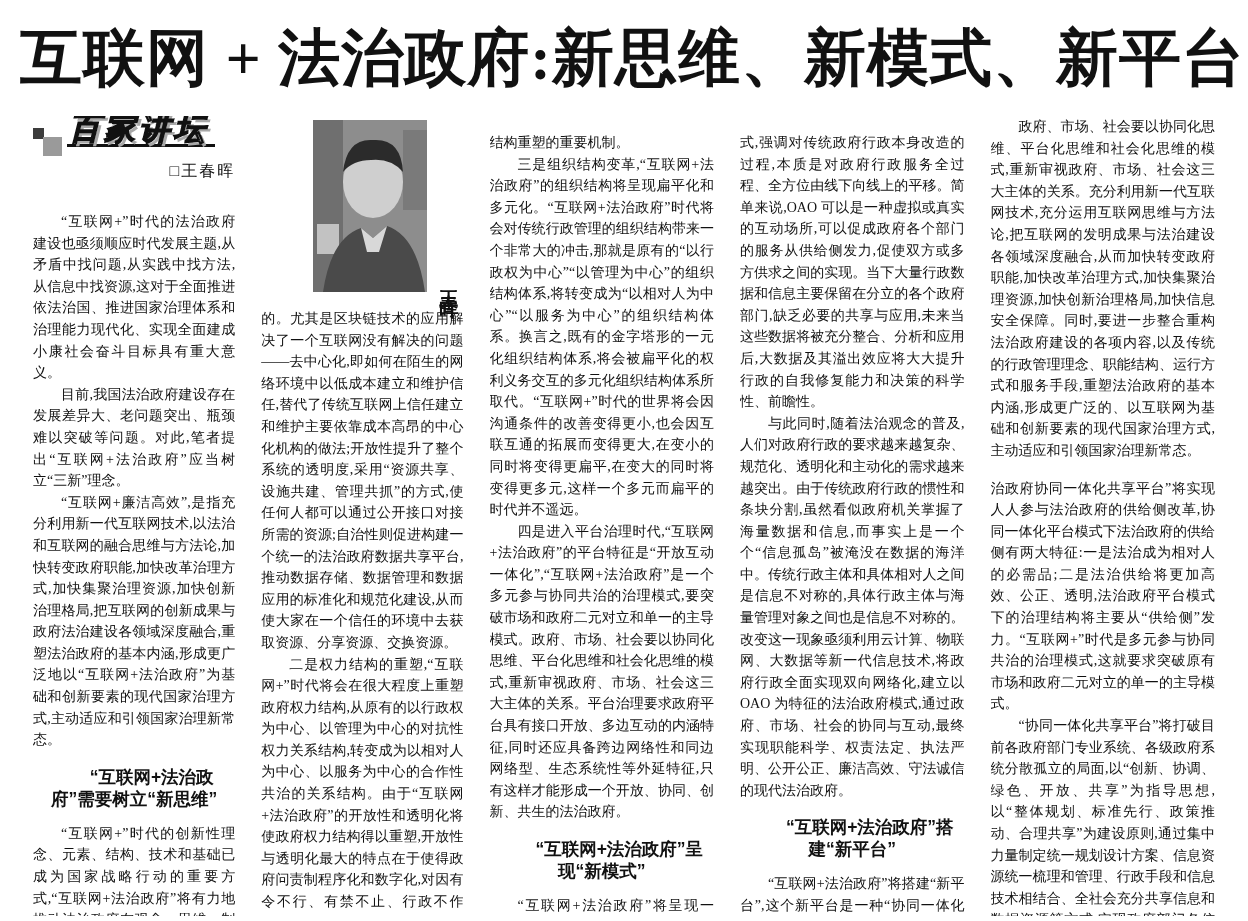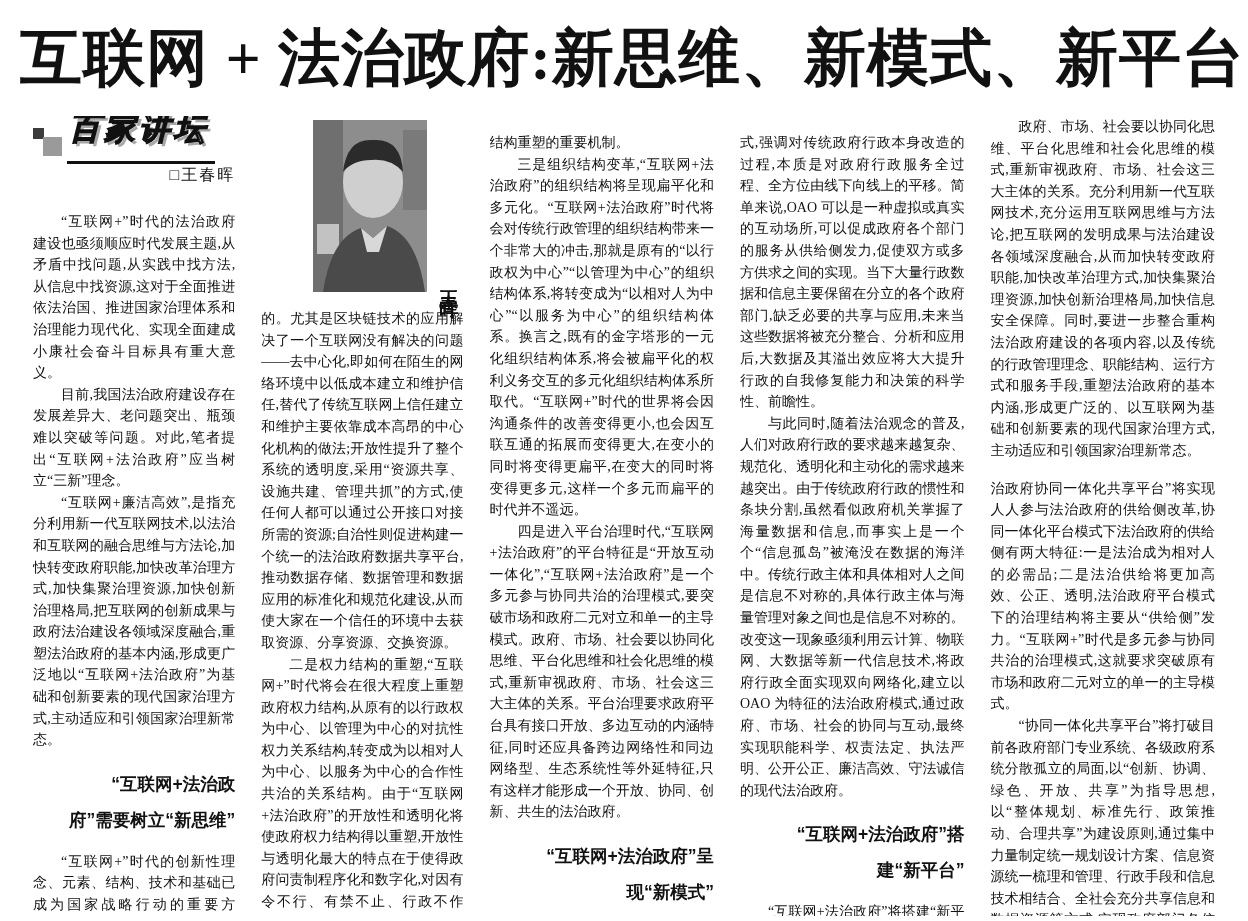--- a/index.html
+++ b/index.html
@@ -37,7 +37,7 @@
     font-size:31px;font-weight:bold;font-style:italic;letter-spacing:4px;
     color:#f5f5f5;-webkit-text-stroke:1.3px #111;
     text-shadow:3px 3px 0 #a8a8a8;
-    border-bottom:3.5px solid #111;padding:2px 6px 21px 2px;
+    border-bottom:3.5px solid #111;padding:2px 6px 4px 2px;
     font-family:"Liberation Sans","DejaVu Sans",sans-serif;
   }
   .author{margin-top:0;font-size:16px;letter-spacing:2px;text-align:right;text-indent:0;}

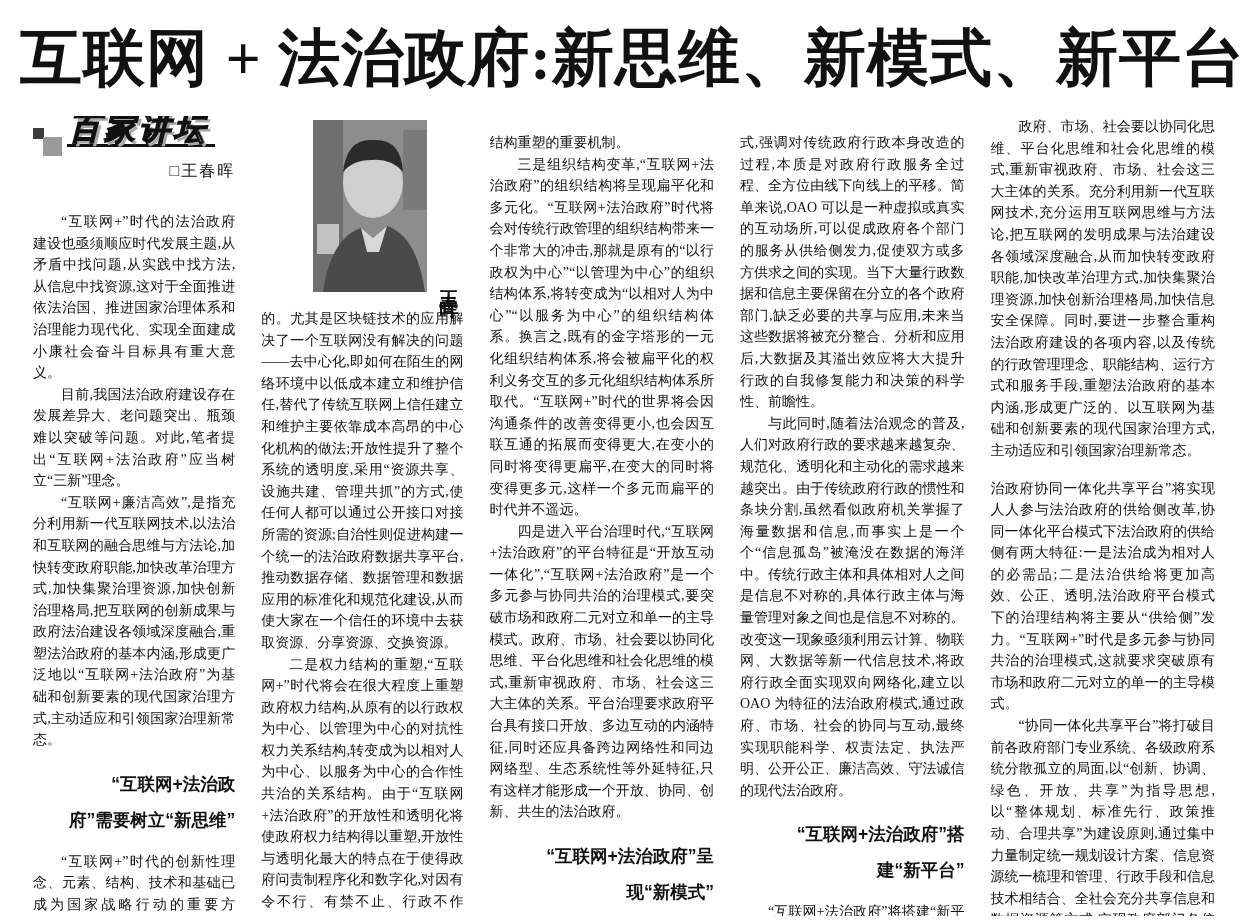--- a/index.html
+++ b/index.html
@@ -23,8 +23,8 @@
   .para{text-indent:2em;margin:0;}
   .para.noindent{text-indent:0;margin-top:16px;}
   .subhead{
-    font-weight:bold;font-size:17.5px;line-height:36px;
-    text-indent:2em;margin:15px 0 13px 0;text-align:right;
+    font-weight:bold;font-size:17.5px;line-height:22px;
+    text-indent:2em;margin:15px 0 13px 0;text-align:center;
     font-family:"Liberation Sans","DejaVu Sans",sans-serif;
   }
   

